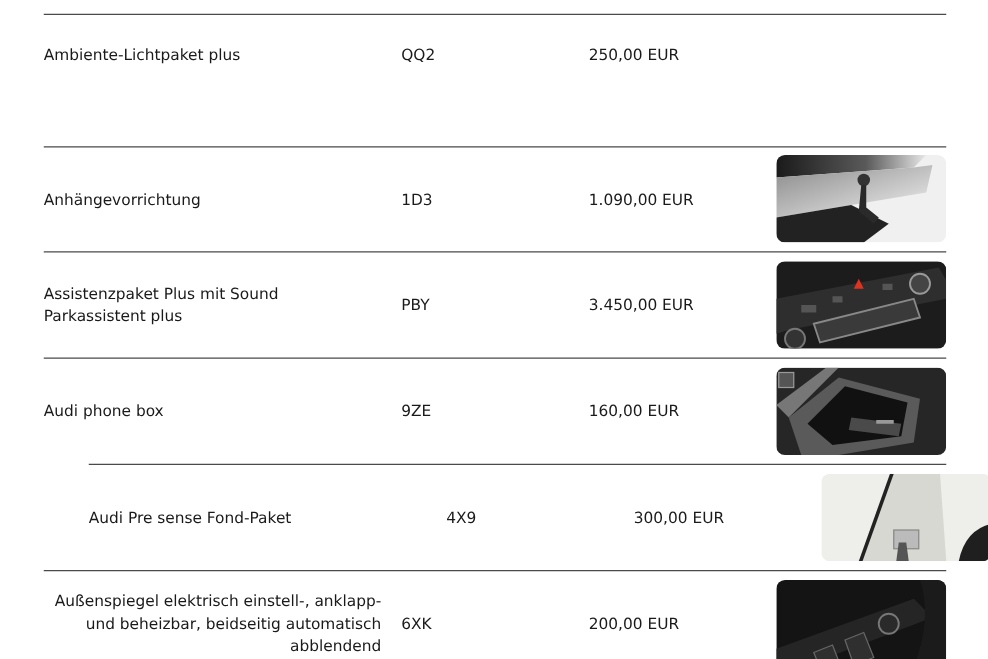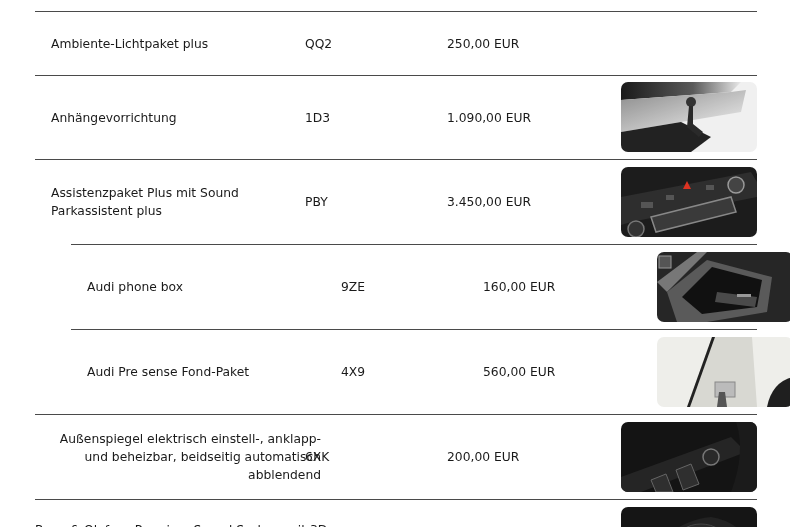--- a/index.html
+++ b/index.html
@@ -26,7 +26,7 @@
     }
     .cell-name {
       position: absolute;
-      left: 16px;
+      left: 0;
       width: 270px;
       font-size: 12.3px;
       line-height: 18px;

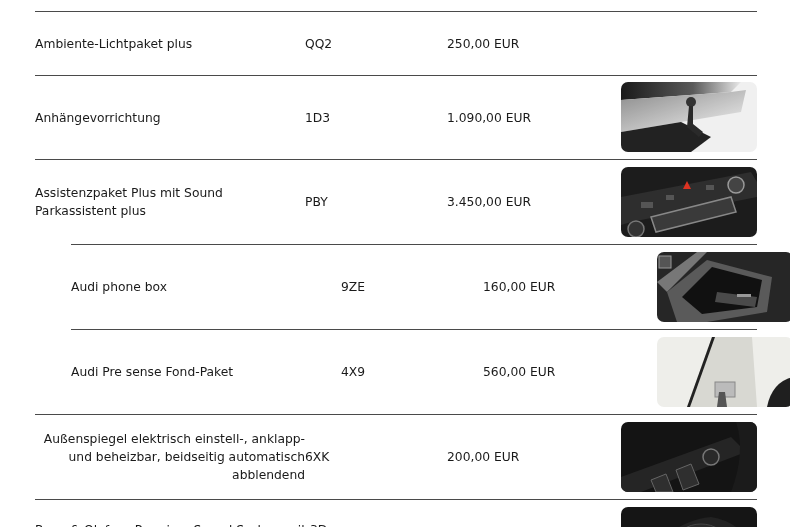--- a/index.html
+++ b/index.html
@@ -33,7 +33,7 @@
     }
     .cell-code {
       position: absolute;
-      left: 270px;
+      left: 286px;
       font-size: 12.3px;
     }
     .cell-price {

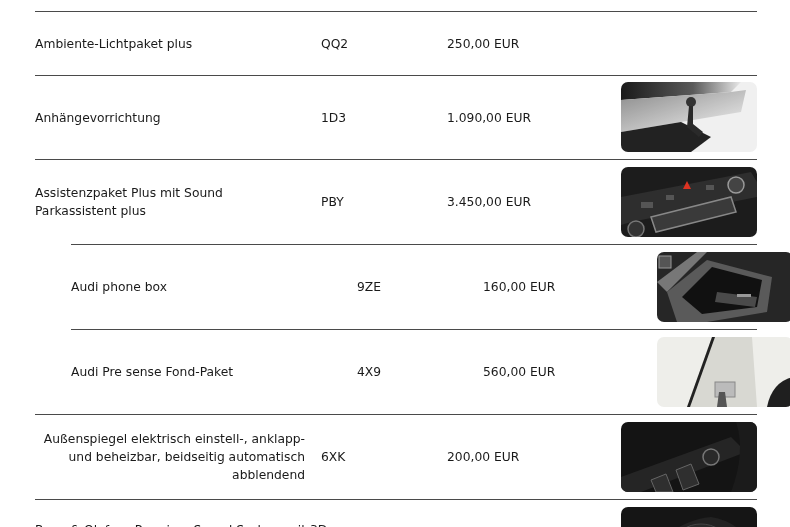--- a/index.html
+++ b/index.html
@@ -38,7 +38,7 @@
     }
     .cell-price {
       position: absolute;
-      left: 412px;
+      left: 436px;
       font-size: 12.3px;
     }
     .thumb {

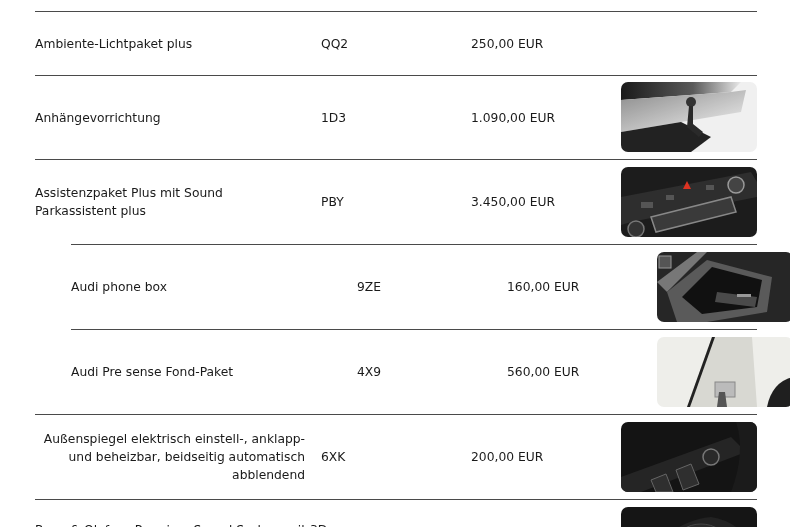--- a/index.html
+++ b/index.html
@@ -69,7 +69,7 @@
     <span class="cell-price">250,00 EUR</span>
   </div>
 
-  <div class="row" style="height:83px;">
+  <div class="row" style="height:83px;margin-top:42px;">
     <span class="cell-name">Anhängevorrichtung</span>
     <span class="cell-code">1D3</span>
     <span class="cell-price">1.090,00 EUR</span>

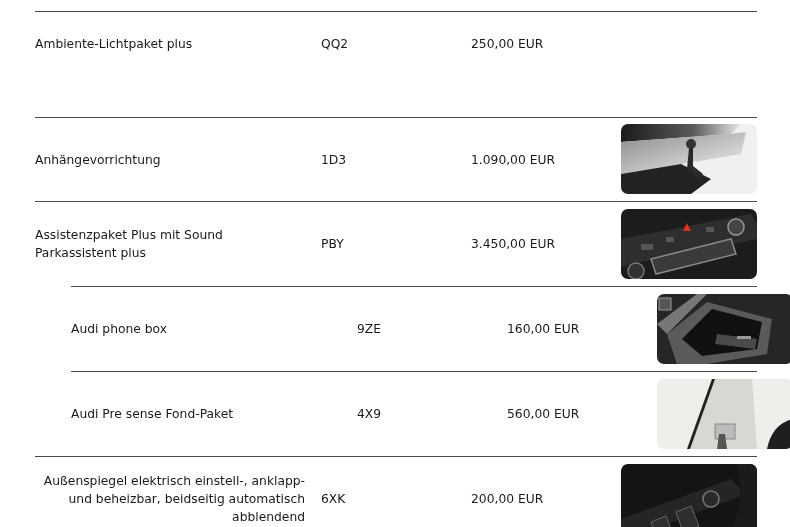--- a/index.html
+++ b/index.html
@@ -115,7 +115,7 @@
     </div>
   </div>
 
-  <div class="row" style="height:84px;margin-left:36px;">
+  <div class="row" style="height:84px;">
     <span class="cell-name">Audi phone box</span>
     <span class="cell-code">9ZE</span>
     <span class="cell-price">160,00 EUR</span>

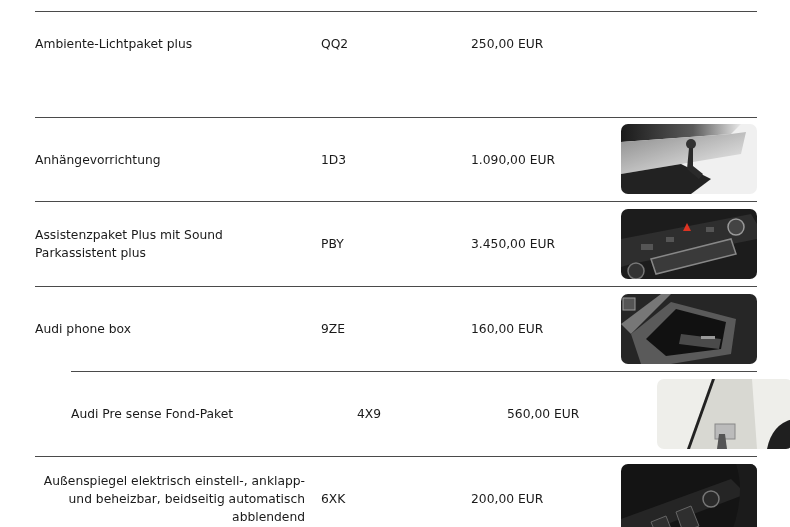--- a/index.html
+++ b/index.html
@@ -135,7 +135,7 @@
   <div class="row" style="height:84px;margin-left:36px;">
     <span class="cell-name">Audi Pre sense Fond-Paket</span>
     <span class="cell-code">4X9</span>
-    <span class="cell-price">560,00 EUR</span>
+    <span class="cell-price">300,00 EUR</span>
     <div class="thumb" style="top:7px;">
       <svg viewBox="0 0 136 70" preserveAspectRatio="none">
         <rect width="136" height="70" fill="#eeeeea"></rect>

